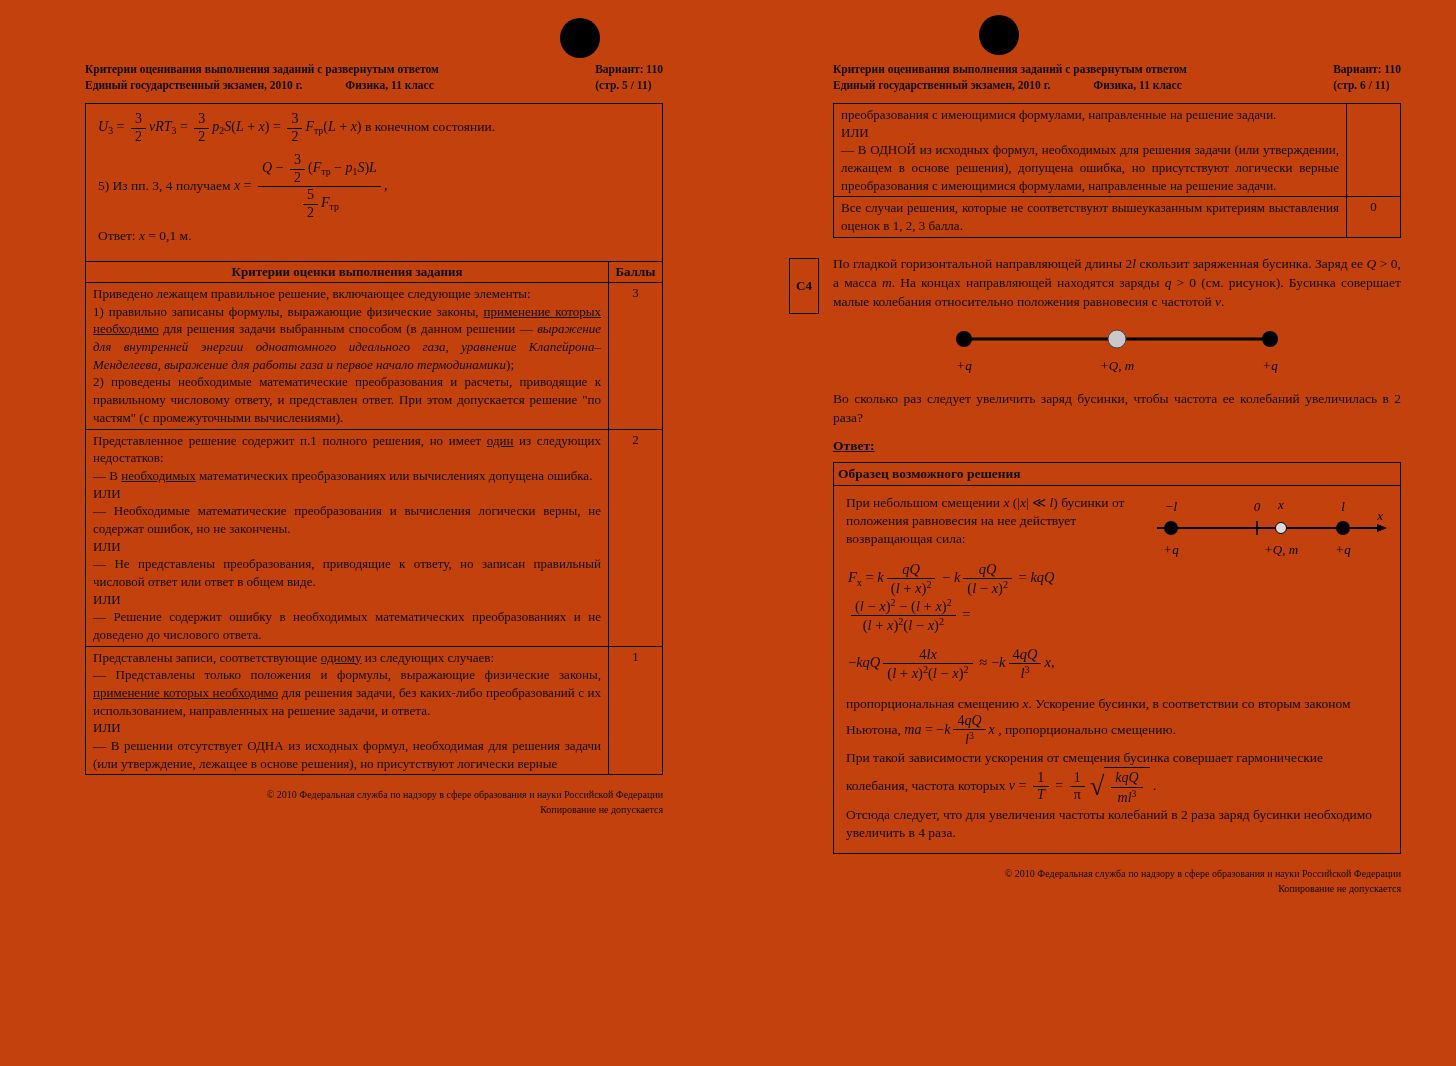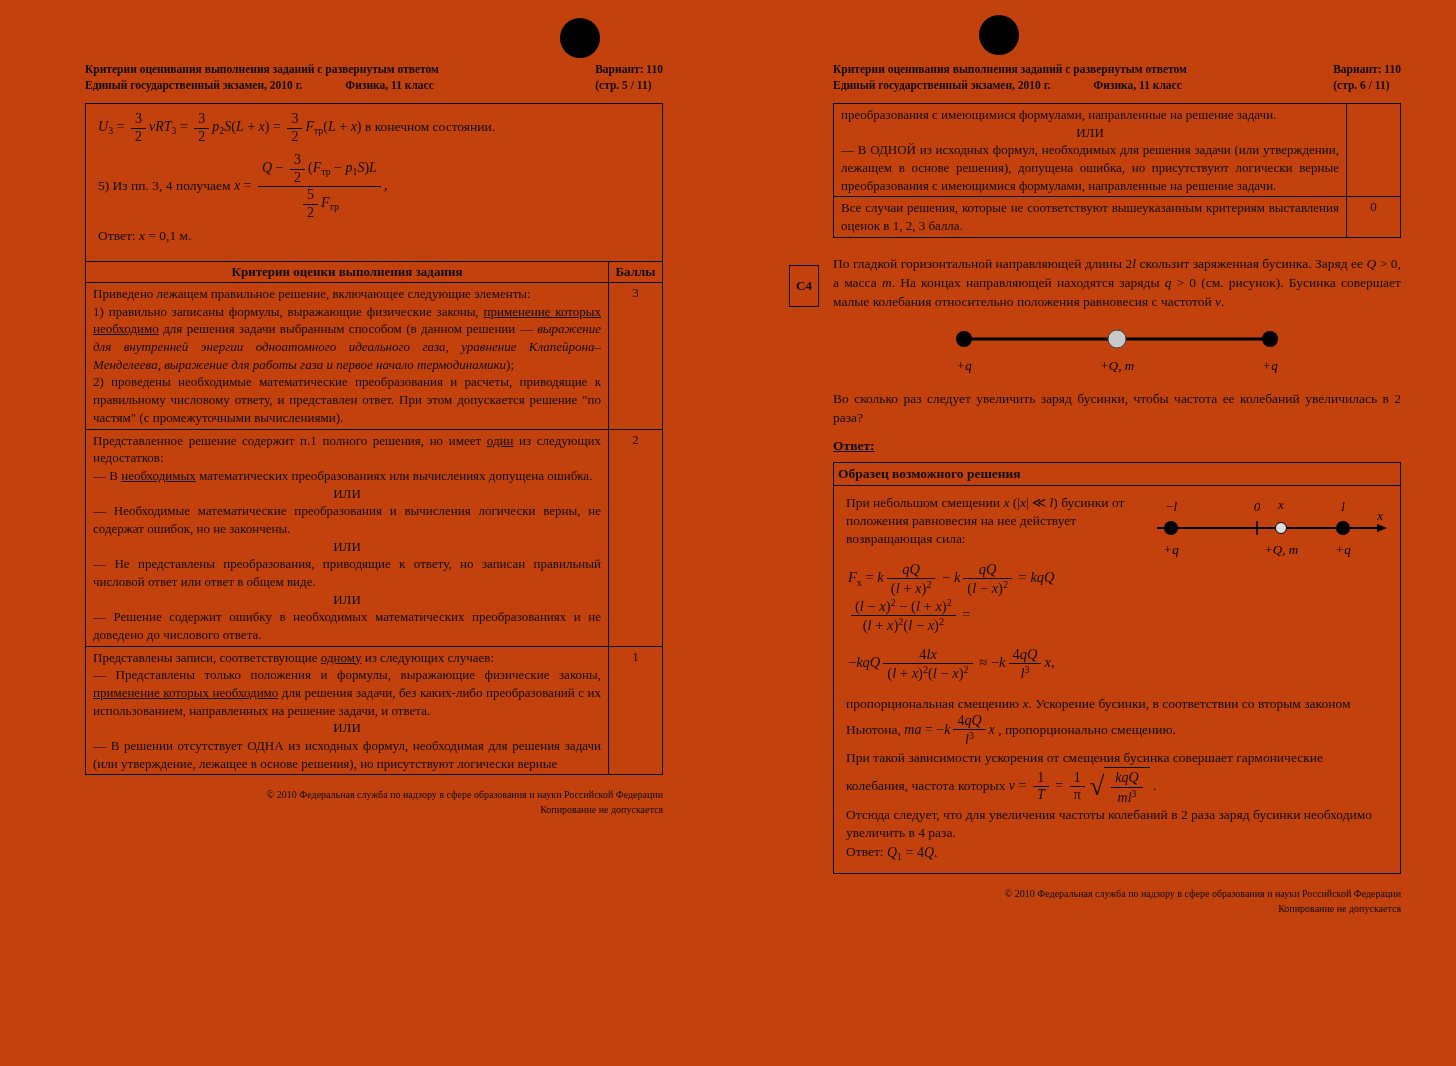--- a/index.html
+++ b/index.html
@@ -24,7 +24,7 @@
   .crit-table .score{width:54px;text-align:center;vertical-align:top}
   .crit-table td{text-align:justify}
   .para{line-height:1.36}
-  .para.center{text-align:center}
+  .para.center{text-align:left}
   .s-u{text-decoration:underline}
   .s-i{font-style:italic}
   .it{font-style:italic}

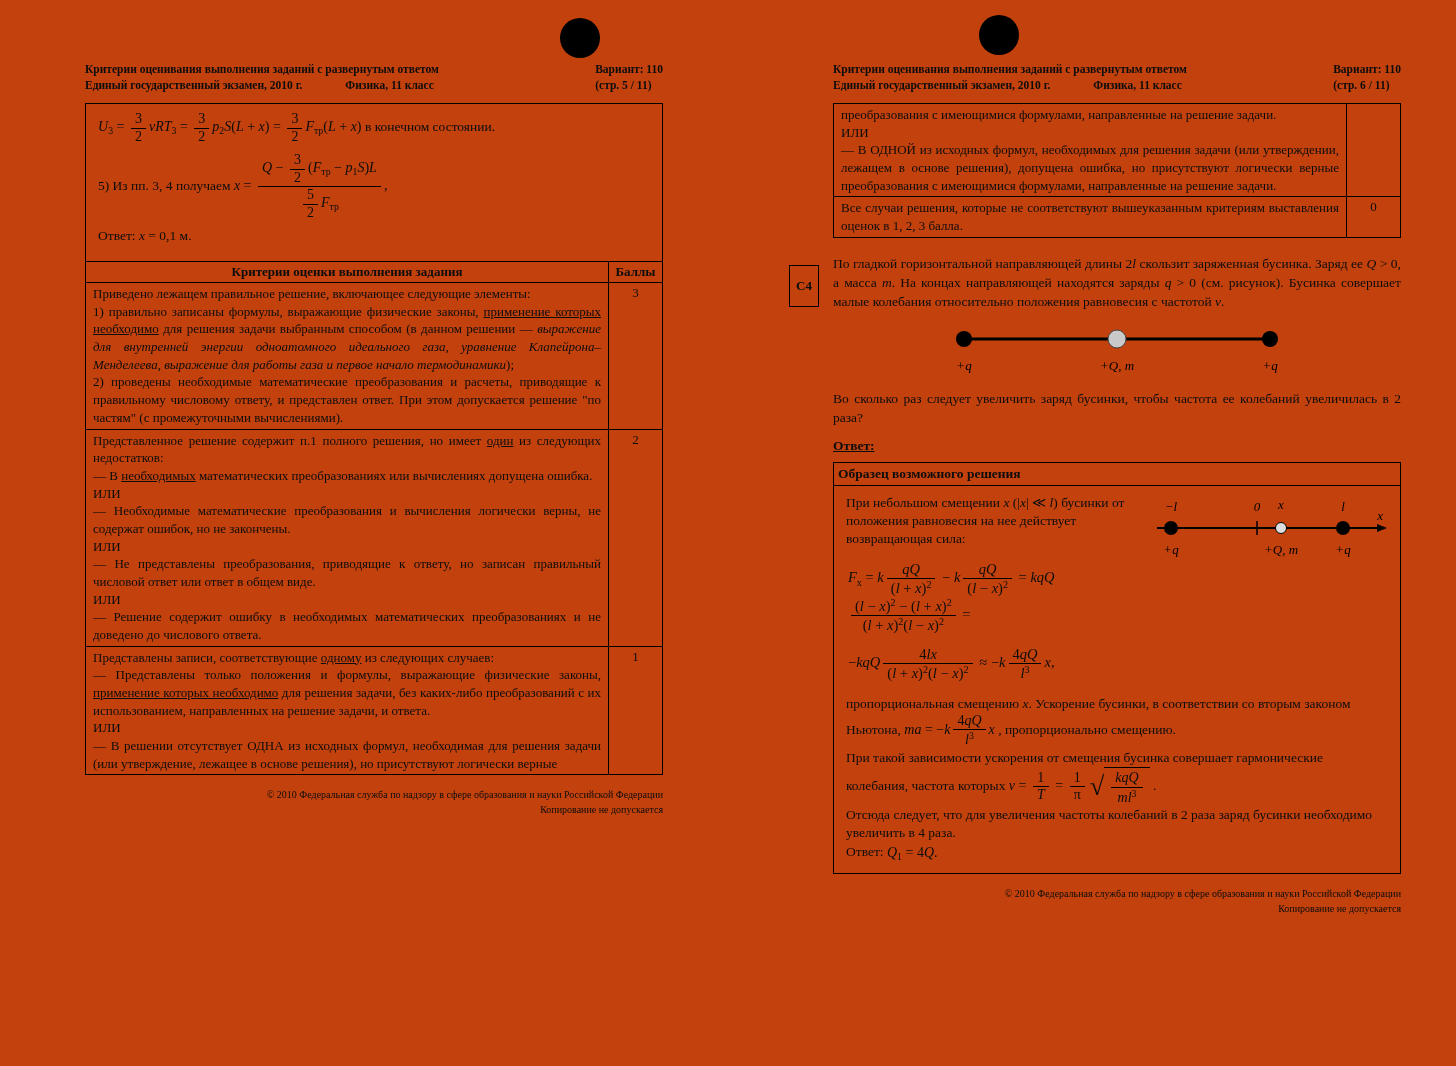--- a/index.html
+++ b/index.html
@@ -41,7 +41,7 @@
   .pg-footer{margin-top:12px;text-align:right;font-size:10px;line-height:1.5}
   
   .c4-wrap{position:relative;margin-top:16px}
-  .c4-label{position:absolute;left:-44px;top:11px;border:1.5px solid #000;padding:12px 6px;font-weight:bold;font-size:13px}
+  .c4-label{position:absolute;left:-44px;top:4px;border:1.5px solid #000;padding:19px 6px;font-weight:bold;font-size:13px}
   .problem{font-size:13.5px;text-align:justify;line-height:1.42}
   .diag1-wrap{text-align:center;margin:12px 0 8px}
   .question{margin-top:6px}

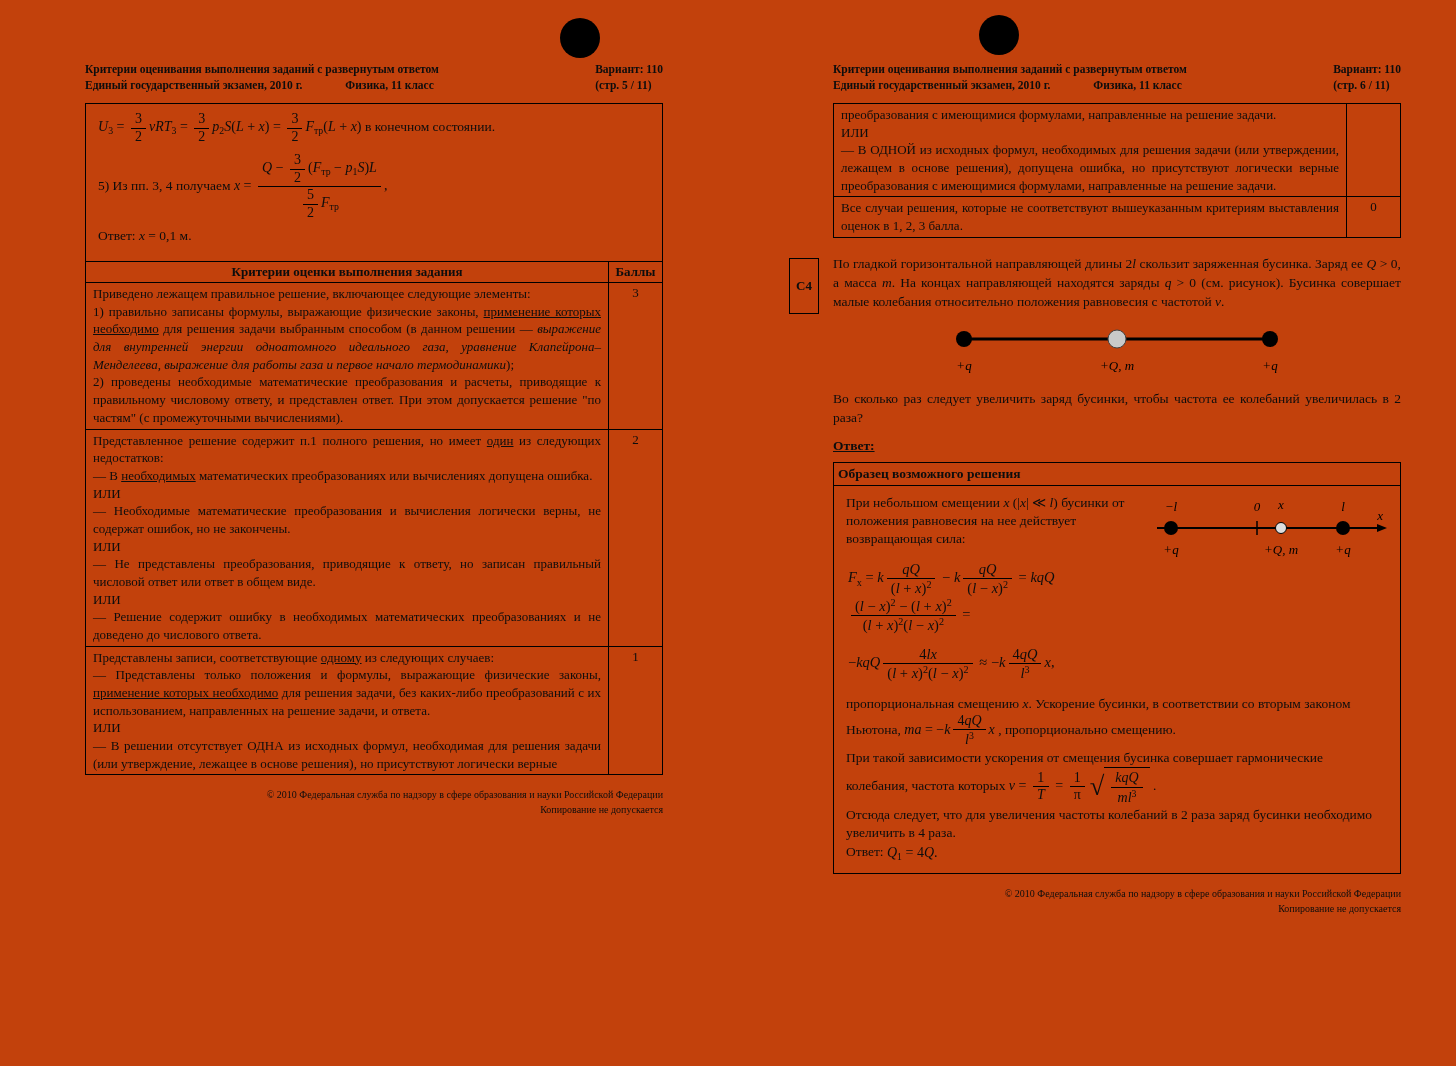--- a/index.html
+++ b/index.html
@@ -222,9 +222,6 @@
                 </span></span><span><span> .</span></span>
           </div>
           <div class="para"><span>Отсюда следует, что для увеличения частоты колебаний в 2 раза заряд бусинки необходимо увеличить в 4 раза.</span></div>
-          <div class="para">
-            <span>Ответ: </span><span class="formula"><span class="it">Q</span><span class="msub">1</span><span> = 4</span><span class="it">Q</span><span>.</span></span>
-          </div>
         </div>
       </div>
     </div>

